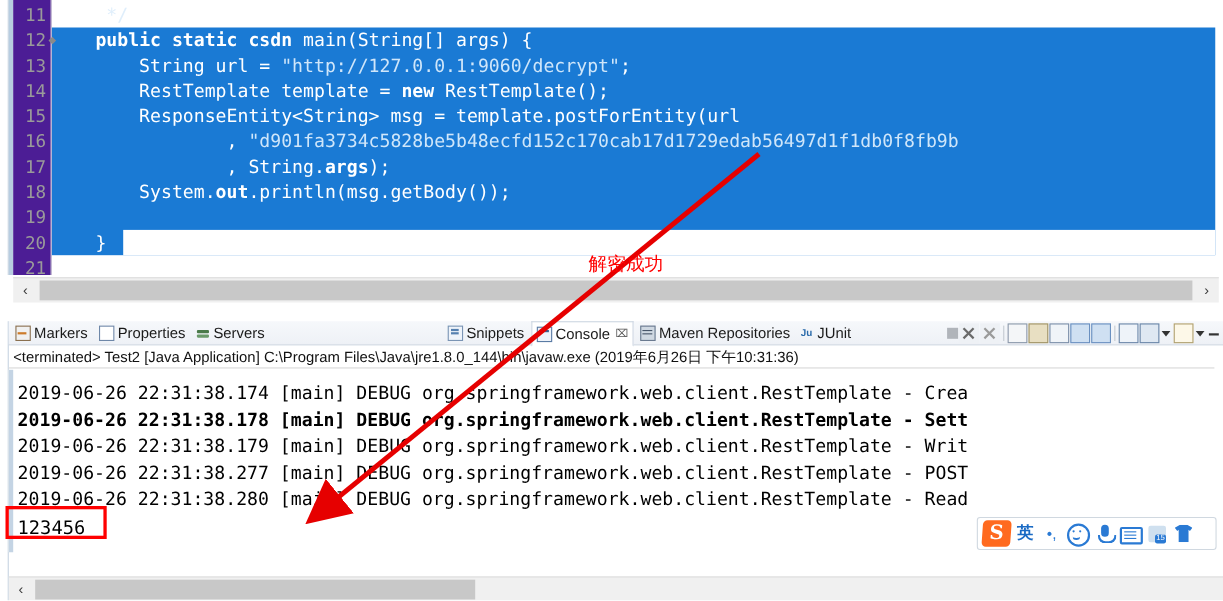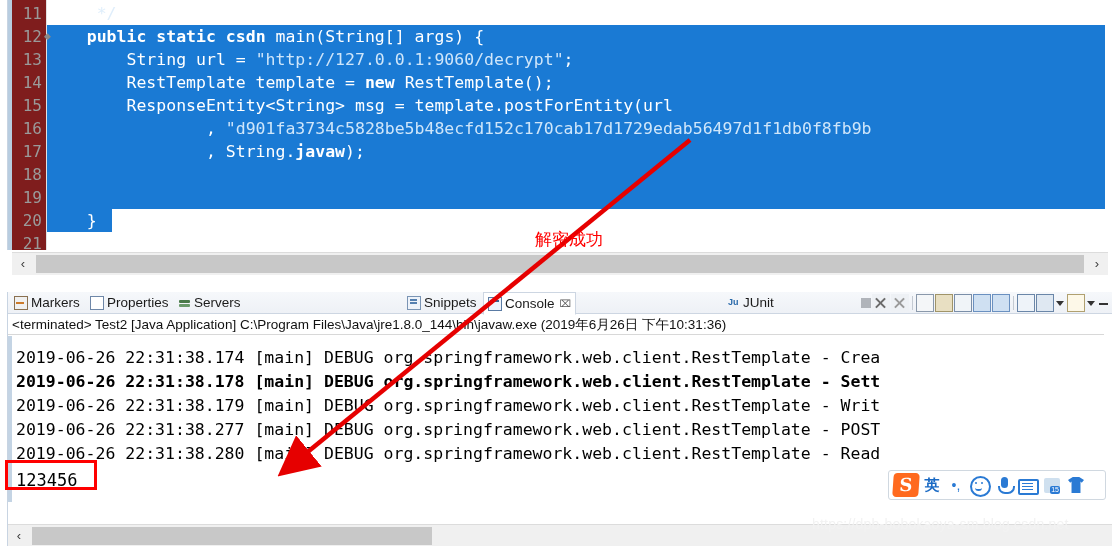--- a/index.html
+++ b/index.html
@@ -46,7 +46,7 @@
     left: 12px; top: 0;
     width: 34px;
     height: 250px;
-    background: #7f1d1d;
+    background: #4c1d95;
     border-right: 1px solid #e2e2e2;
   }
   .lnum {

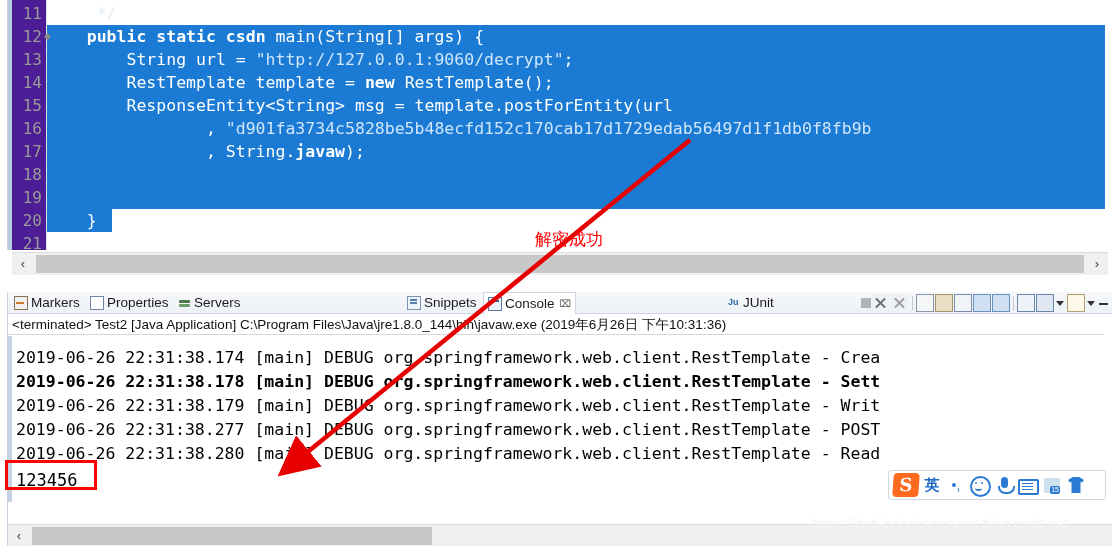--- a/index.html
+++ b/index.html
@@ -442,7 +442,7 @@
         <div class="codeline" style="top: 71px; color: rgb(255, 255, 255);">        RestTemplate template = <span class="kw">new</span> RestTemplate();</div>
         <div class="codeline" style="top: 94px; color: rgb(255, 255, 255);">        ResponseEntity&lt;String&gt; msg = template.postForEntity(url</div>
         <div class="codeline" style="top: 117px; color: rgb(255, 255, 255);">                , <span class="str">"d901fa3734c5828be5b48ecfd152c170cab17d1729edab56497d1f1db0f8fb9b</span></div>
-        <div class="codeline" style="top: 140px; color: rgb(255, 255, 255);">                , String.<span class="kw">javaw</span>);</div>
+        <div class="codeline" style="top: 140px; color: rgb(255, 255, 255);">                , String.<span class="kw">args</span>);</div>
         <div class="codeline" style="top: 186px; color: rgb(255, 255, 255);"></div>
         <div class="codeline" style="top: 209px; color: rgb(255, 255, 255);">    }</div>
         <div class="codeline" style="top: 232px; color: rgb(0, 0, 0);"></div>

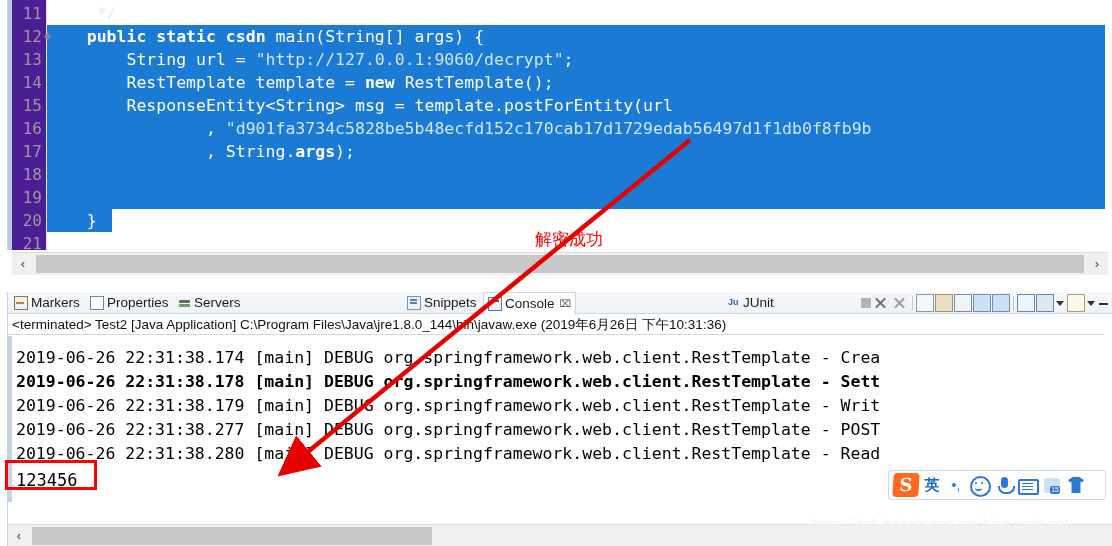--- a/index.html
+++ b/index.html
@@ -443,6 +443,7 @@
         <div class="codeline" style="top: 94px; color: rgb(255, 255, 255);">        ResponseEntity&lt;String&gt; msg = template.postForEntity(url</div>
         <div class="codeline" style="top: 117px; color: rgb(255, 255, 255);">                , <span class="str">"d901fa3734c5828be5b48ecfd152c170cab17d1729edab56497d1f1db0f8fb9b</span></div>
         <div class="codeline" style="top: 140px; color: rgb(255, 255, 255);">                , String.<span class="kw">args</span>);</div>
+        <div class="codeline" style="top: 163px; color: rgb(255, 255, 255);">        System.<span class="kw">out</span>.println(msg.getBody());</div>
         <div class="codeline" style="top: 186px; color: rgb(255, 255, 255);"></div>
         <div class="codeline" style="top: 209px; color: rgb(255, 255, 255);">    }</div>
         <div class="codeline" style="top: 232px; color: rgb(0, 0, 0);"></div>

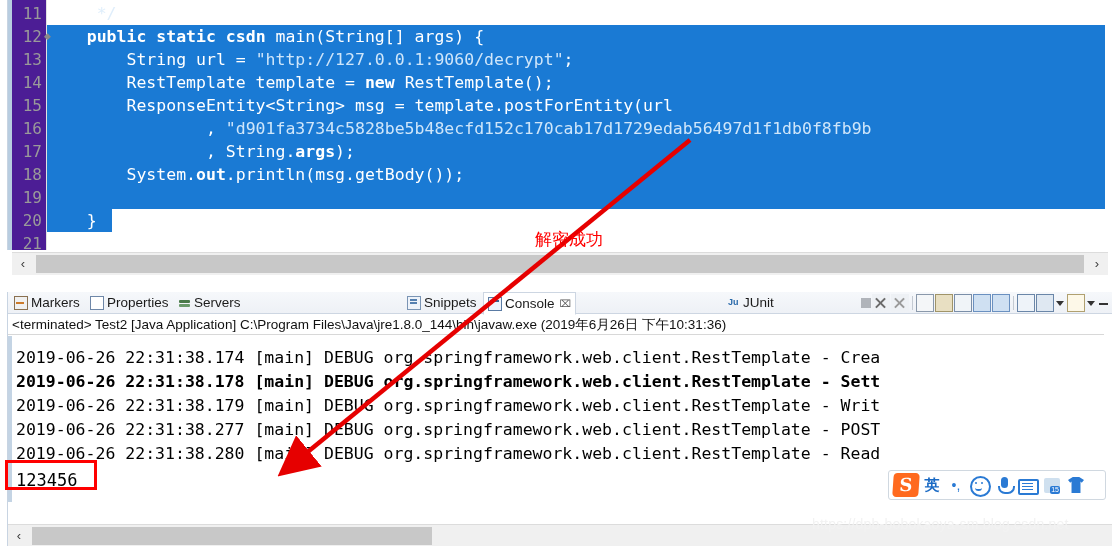--- a/index.html
+++ b/index.html
@@ -500,6 +500,10 @@
           <span>Console</span>
           <span class="ic-close">⌧</span>
         </div>
+        <div class="vtab" style="left: 570px;">
+          <span class="tabicon ic-maven"></span>
+          <span>Maven Repositories</span>
+        </div>
         <div class="vtab" style="left: 716px;">
           <span class="tabicon ic-junit">Ju</span>
           <span>JUnit</span>

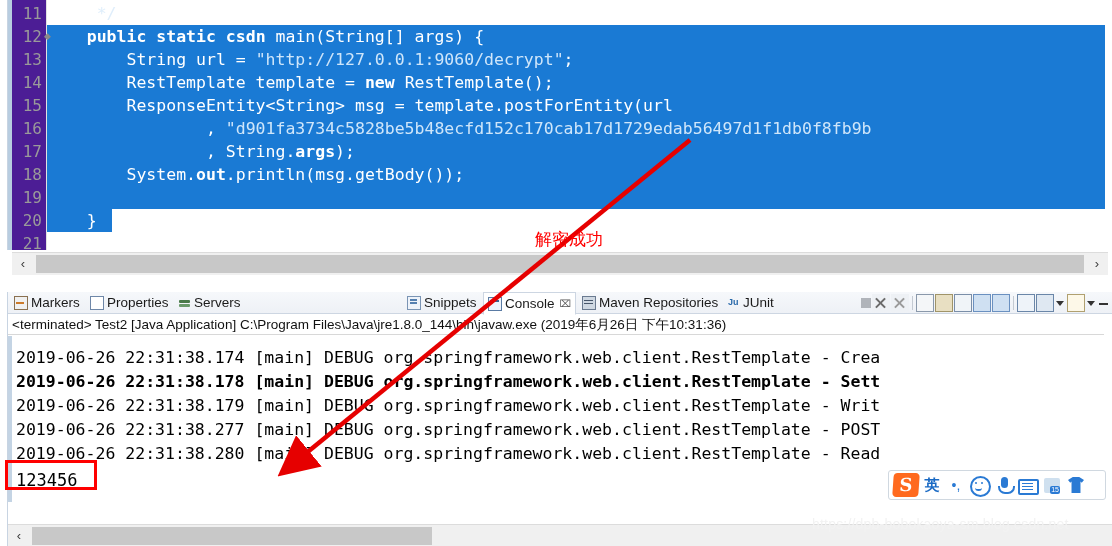--- a/index.html
+++ b/index.html
@@ -561,7 +561,6 @@
       </div>
   </div>
 
-  <div id="watermark">https://dpb-bobokaoya-sm.blog.csdn.net</div>
 
 </div>
 

